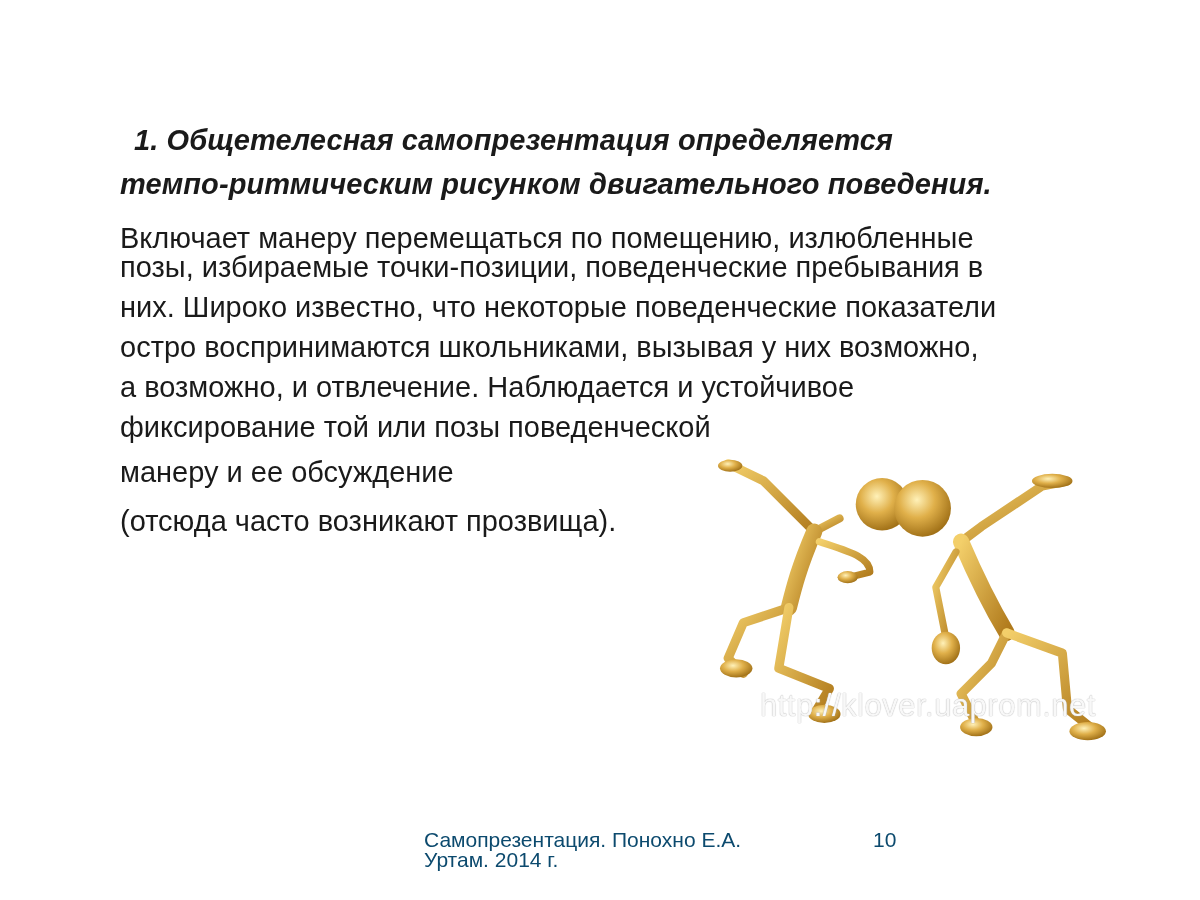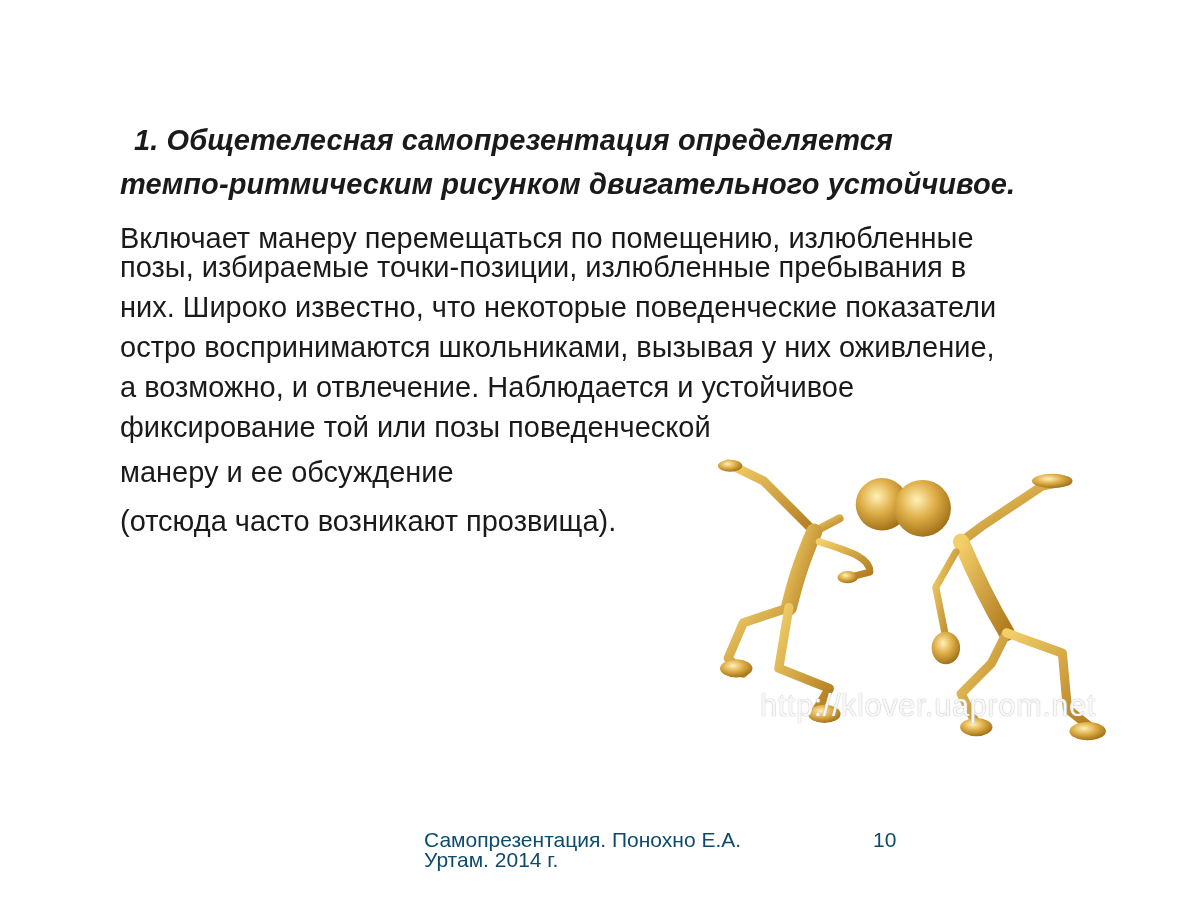--- a/index.html
+++ b/index.html
@@ -23,7 +23,7 @@
 
 <div>
   <div class="title-line t1">1. Общетелесная самопрезентация определяется</div>
-  <div class="title-line t2">темпо-ритмическим рисунком двигательного устойчивое.</div>
+  <div class="title-line t2">темпо-ритмическим рисунком двигательного поведения.</div>
 
   <div class="body-line" style="top:222px">Включает манеру перемещаться по помещению, излюбленные</div>
   <div class="body-line" style="top:251px">позы, избираемые точки-позиции, излюбленные пребывания в</div>

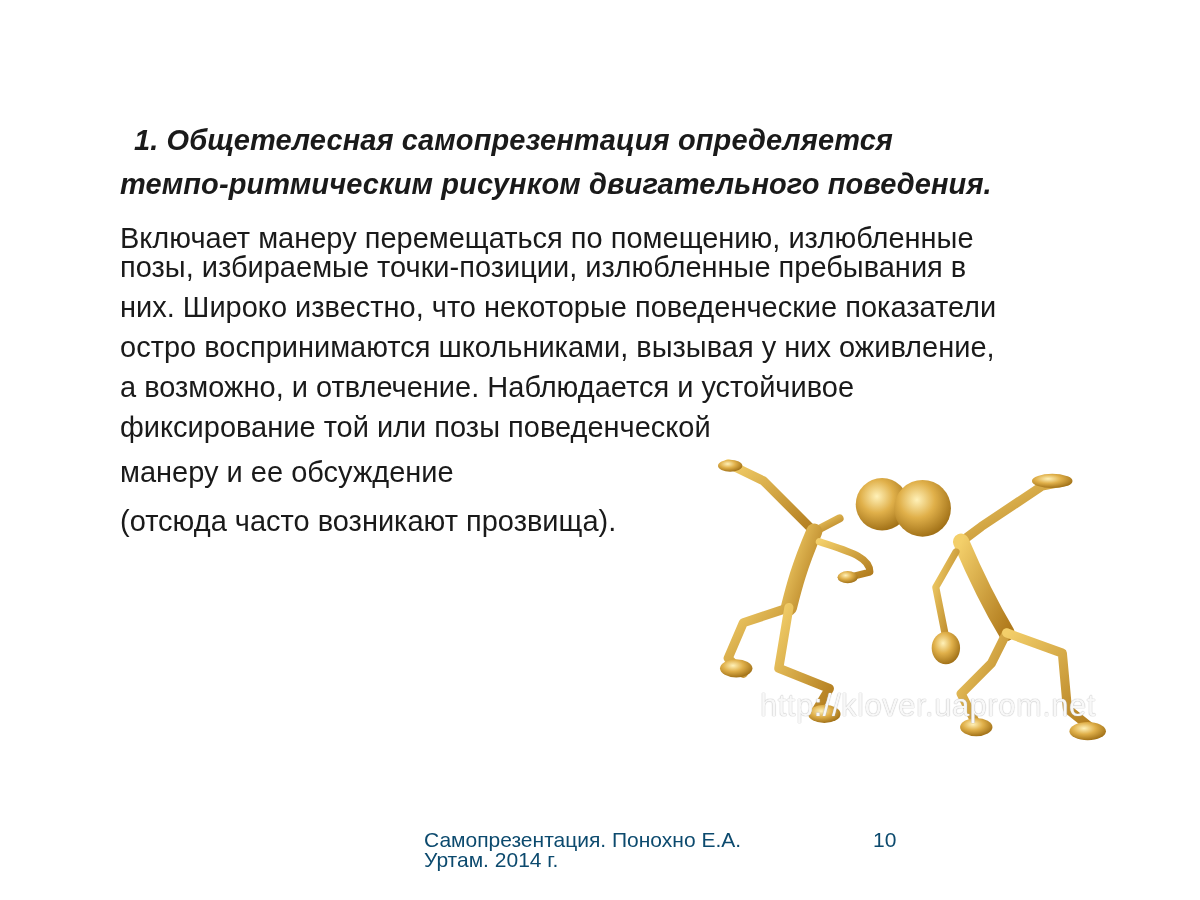--- a/index.html
+++ b/index.html
@@ -26,7 +26,7 @@
   <div class="title-line t2">темпо-ритмическим рисунком двигательного поведения.</div>
 
   <div class="body-line" style="top:222px">Включает манеру перемещаться по помещению, излюбленные</div>
-  <div class="body-line" style="top:251px">позы, избираемые точки-позиции, излюбленные пребывания в</div>
+  <div class="body-line" style="top:251px">позы, избираемые точки-позиции, поведенческие пребывания в</div>
   <div class="body-line" style="top:291px">них. Широко известно, что некоторые поведенческие показатели</div>
   <div class="body-line" style="top:331px">остро воспринимаются школьниками, вызывая у них оживление,</div>
   <div class="body-line" style="top:371px">а возможно, и отвлечение. Наблюдается и устойчивое</div>

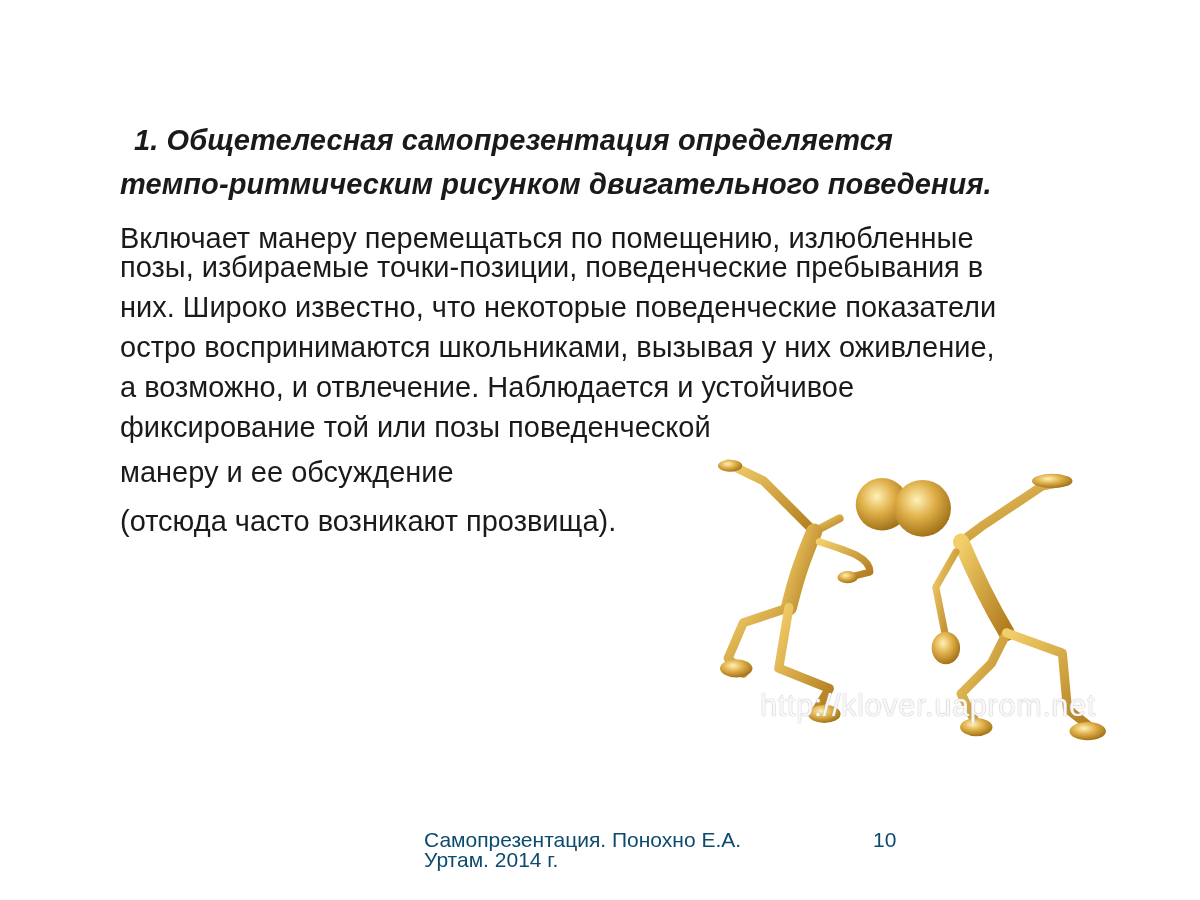--- a/index.html
+++ b/index.html
@@ -28,7 +28,7 @@
   <div class="body-line" style="top:222px">Включает манеру перемещаться по помещению, излюбленные</div>
   <div class="body-line" style="top:251px">позы, избираемые точки-позиции, поведенческие пребывания в</div>
   <div class="body-line" style="top:291px">них. Широко известно, что некоторые поведенческие показатели</div>
-  <div class="body-line" style="top:331px">остро воспринимаются школьниками, вызывая у них оживление,</div>
+  <div class="body-line" style="top:331px">остро воспринимаются школьниками, вызывая у них возможно,</div>
   <div class="body-line" style="top:371px">а возможно, и отвлечение. Наблюдается и устойчивое</div>
   <div class="body-line" style="top:411px">фиксирование той или позы поведенческой</div>
   <div class="body-line" style="top:456px">манеру и ее обсуждение</div>

